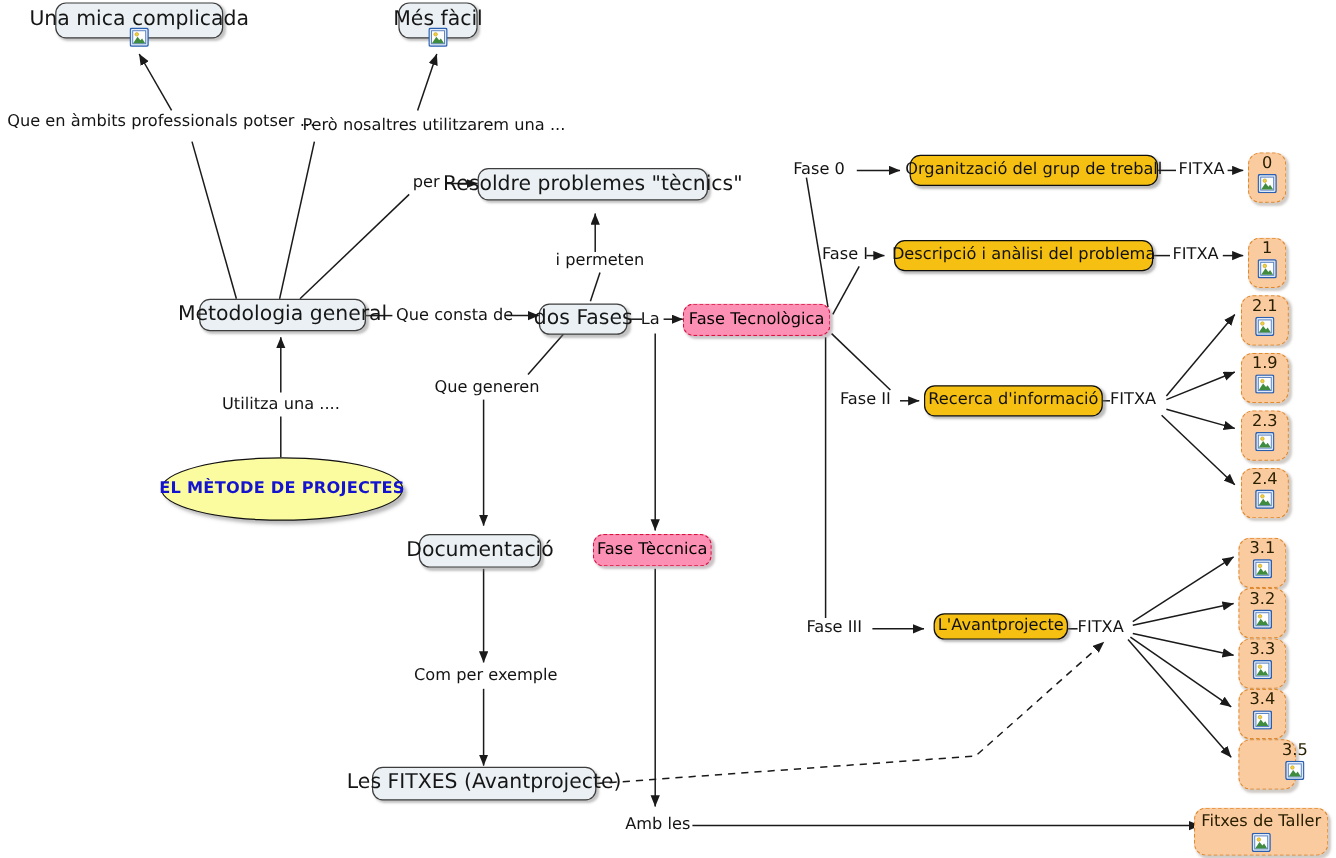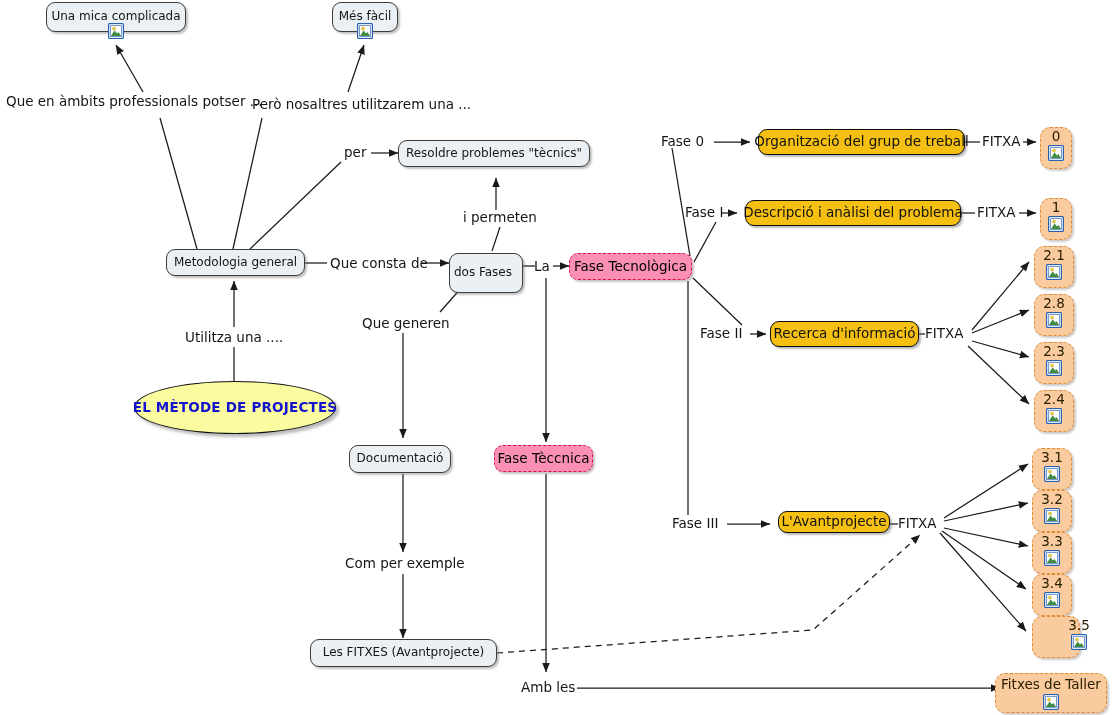--- a/index.html
+++ b/index.html
@@ -21,7 +21,7 @@
   .concept{
     background:#eaf0f3;border:1px solid #3d3d3d;border-radius:9px;
     box-shadow:2px 2px 2px rgba(120,120,120,.45);
-    color:#161616;font-size:12px;padding:0 10px;
+    color:#161616;font-size:17px;padding:0 10px;
   }
   
   .pink{

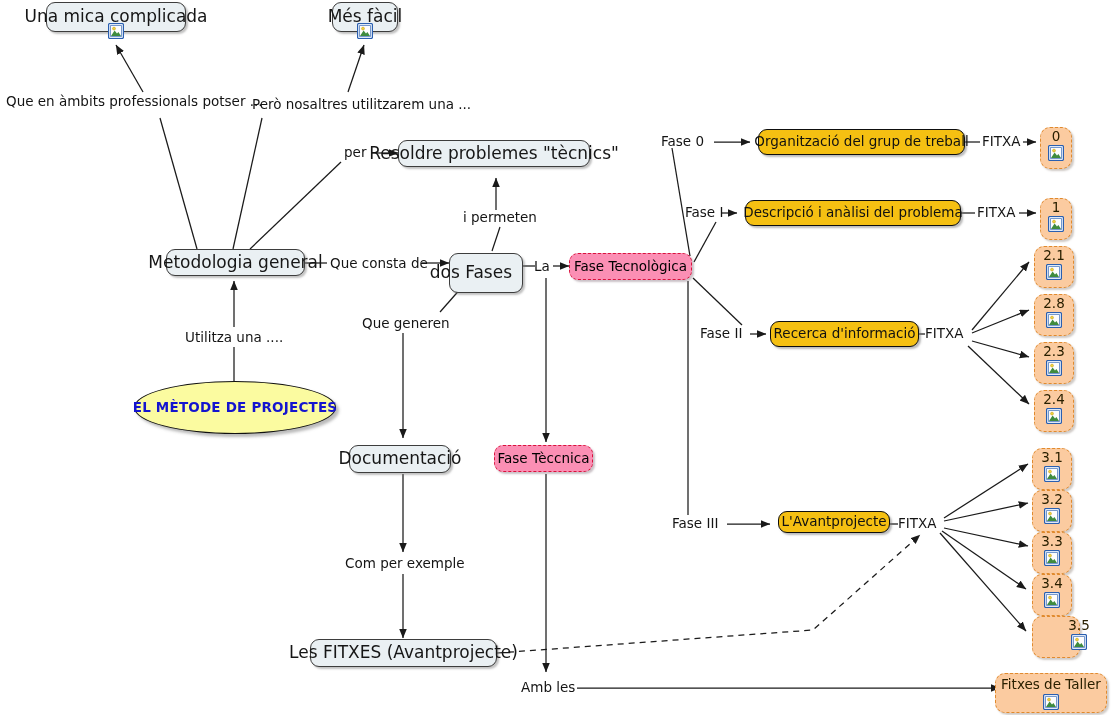--- a/index.html
+++ b/index.html
@@ -198,7 +198,7 @@
     <span class="node-text">Metodologia general</span>
   </div>
 
-  <div class="node concept" style="left:449px;top:253px;width:74px;height:40px;justify-content:flex-end;">
+  <div class="node concept" style="left:449px;top:253px;width:74px;height:26px;">
     <span class="node-text">dos Fases</span>
   </div>
 

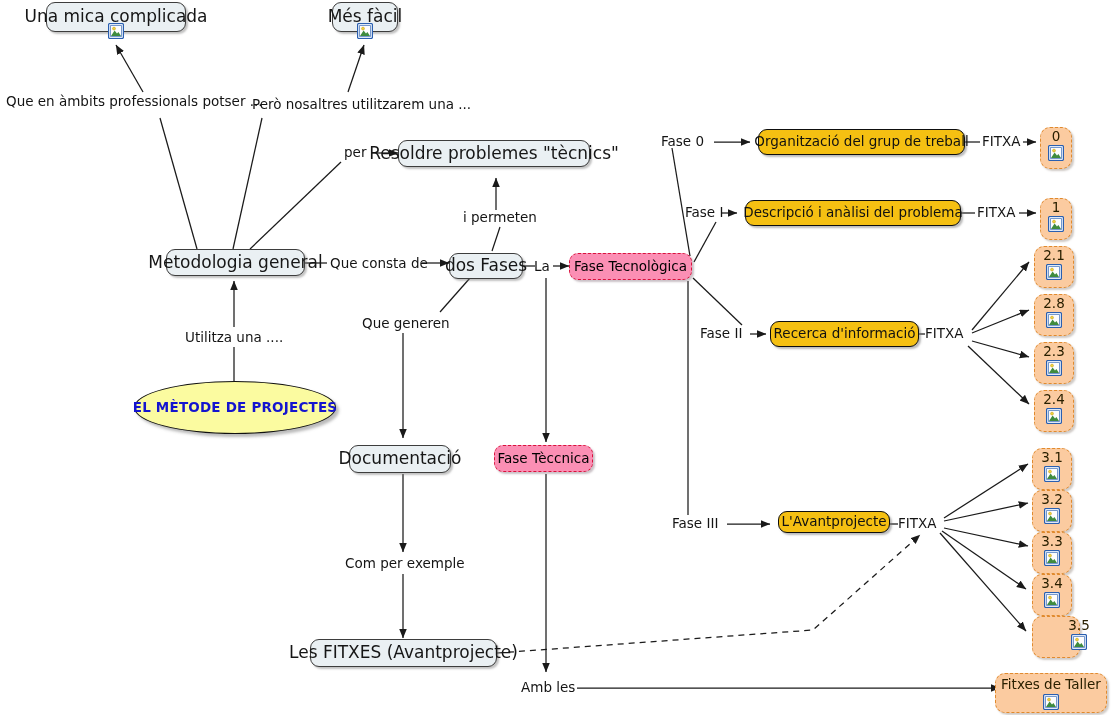--- a/index.html
+++ b/index.html
@@ -287,7 +287,7 @@
   </div>
 
   <div class="node peach" style="left:1034px;top:294px;width:40px;height:42px;">
-    <span class="node-text">2.8</span>
+    <span class="node-text">1.9</span>
     <span>
       <svg class="picicon" viewBox="0 0 16 16" xmlns="http://www.w3.org/2000/svg">
         <rect x="0.5" y="0.5" width="15" height="15" rx="1.5" fill="#dfe9f7" stroke="#2a5fb0" stroke-width="1.2"></rect>

